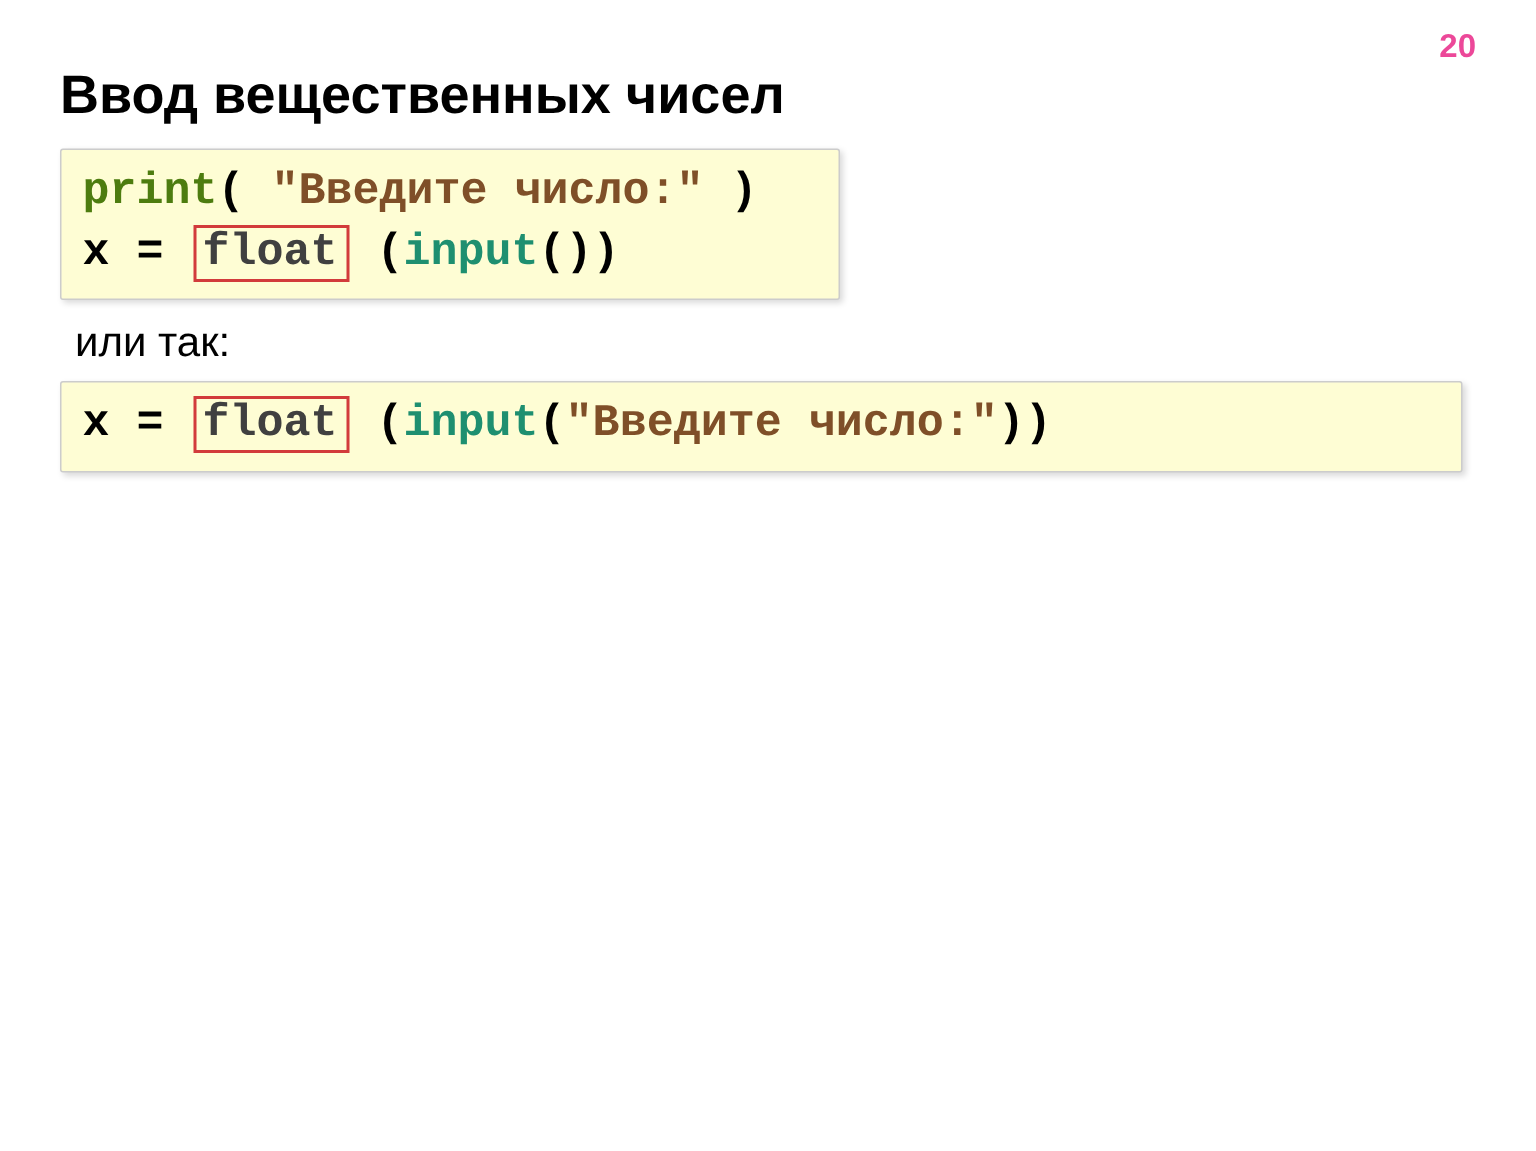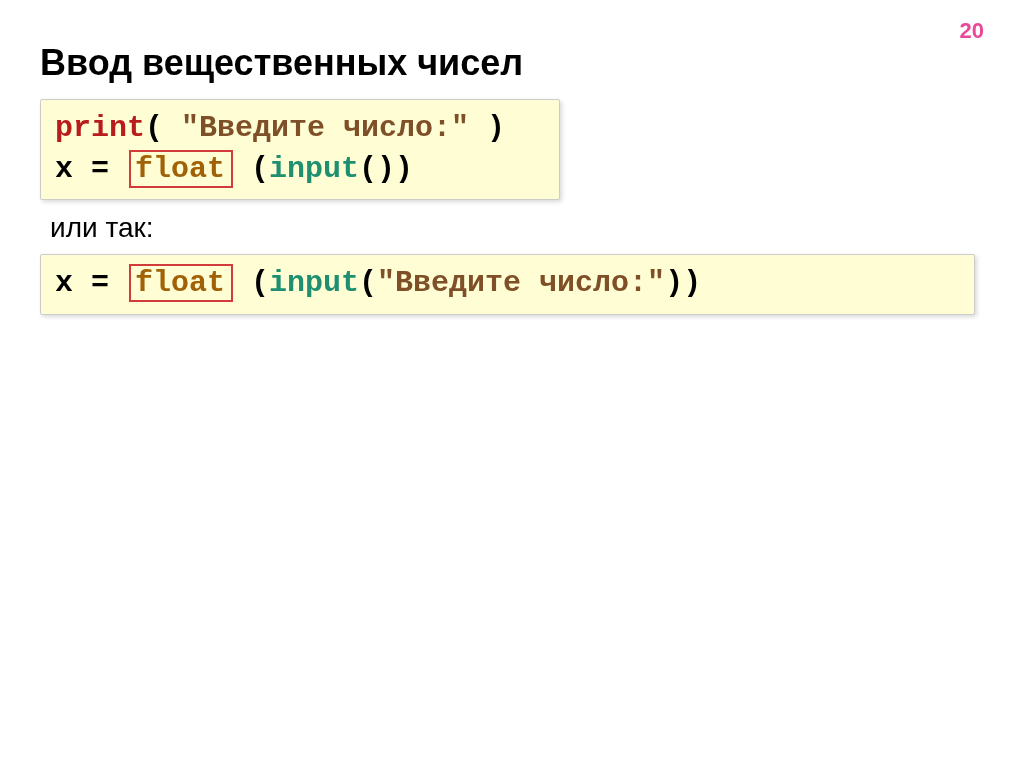--- a/index.html
+++ b/index.html
@@ -53,7 +53,7 @@
       color: #000;
       margin: 10px 0 10px 10px;
     }
-    .kw-print { color: #b91c1c; }
+    .kw-print { color: #4d7c0f; }
     .kw-input { color: #1E8F70; margin-top: 30px; }
     .str { color: #7F4F28; }
     .plain { color: #000; }

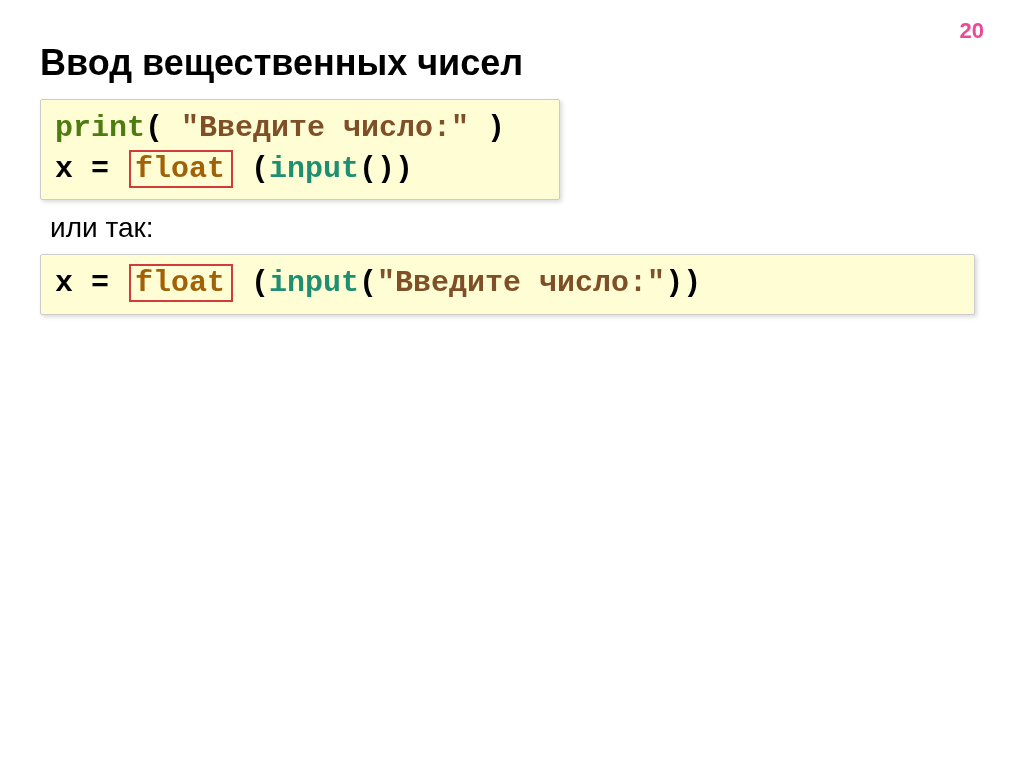--- a/index.html
+++ b/index.html
@@ -61,7 +61,7 @@
       display: inline-block;
       border: 2px solid #D23B3B;
       padding: 2px 6px 2px 4px;
-      color: #a16207;
+      color: #404040;
       line-height: 1.0;
       vertical-align: baseline;
       margin-left: 2px;

